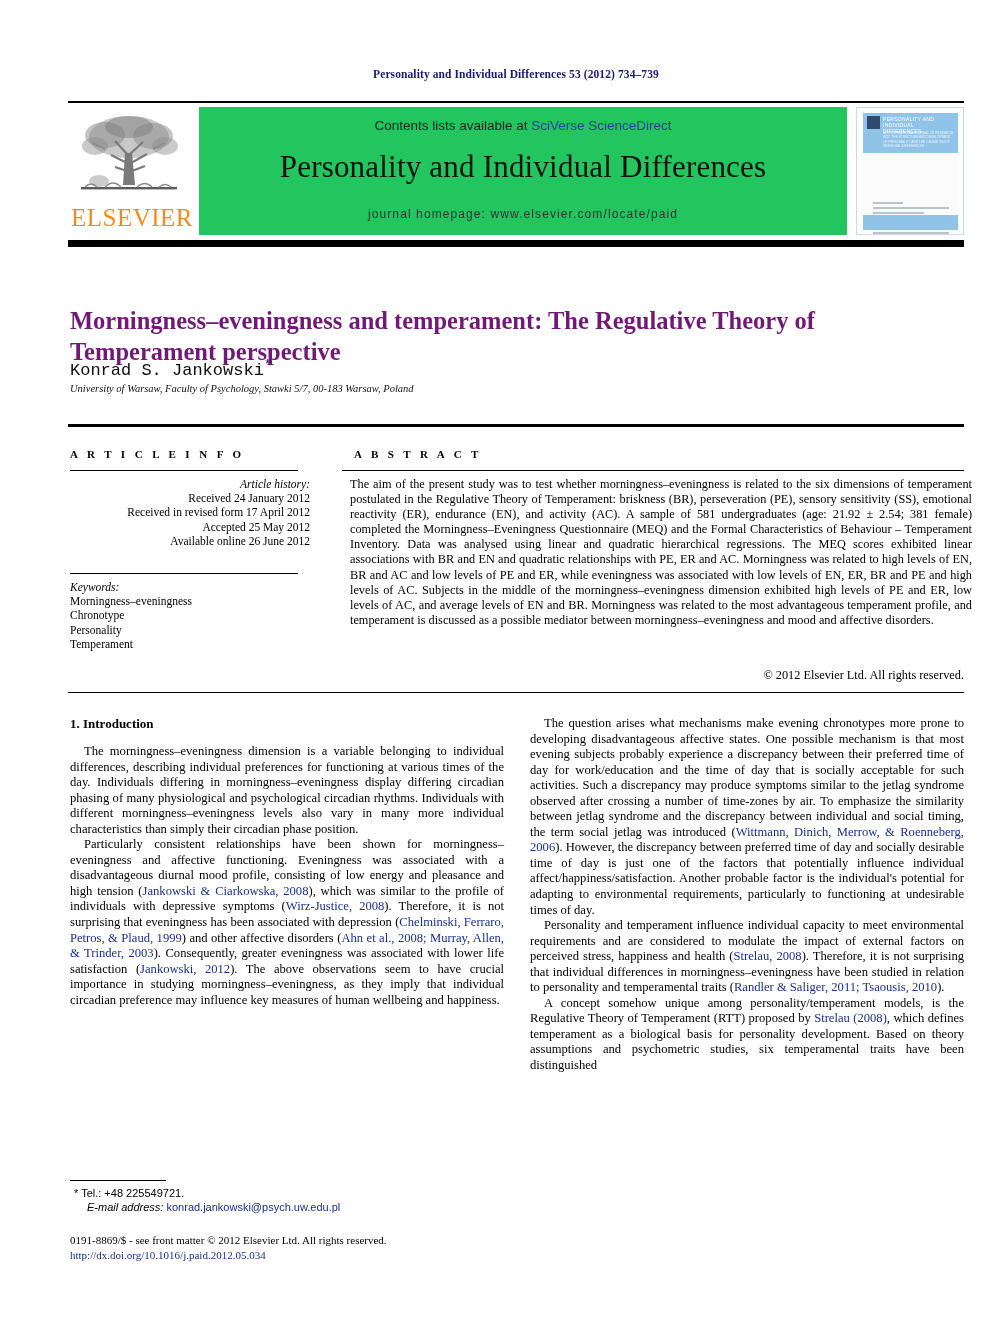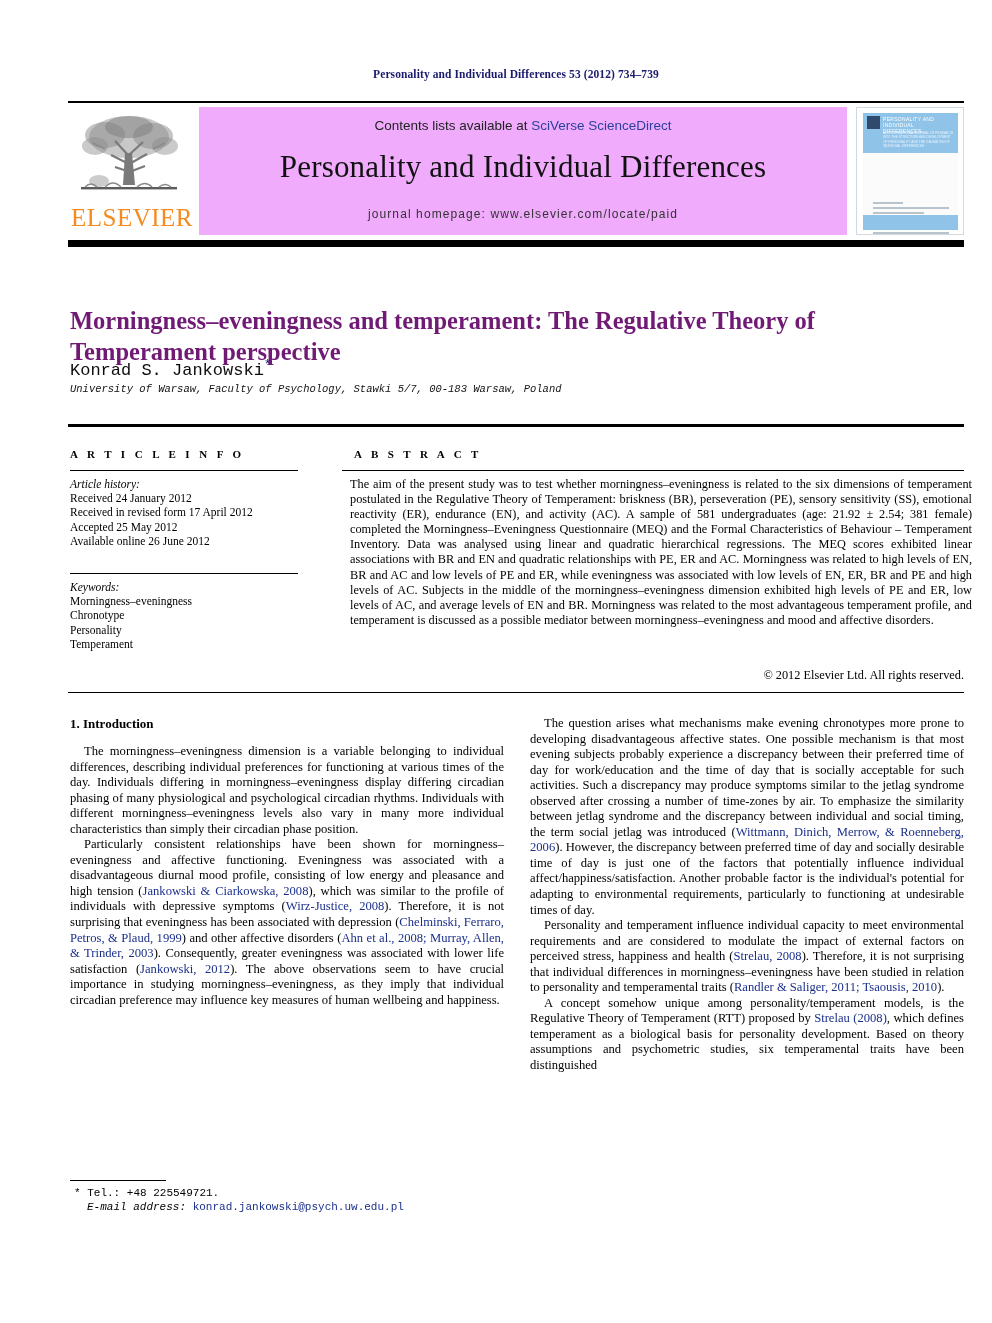--- a/index.html
+++ b/index.html
@@ -75,7 +75,7 @@
     position: absolute;
     left: 131px; top: 0;
     width: 648px; height: 128px;
-    background: #f0abfc;
+    background: #22c55e;
   }
   .contents-line {
     position: absolute;

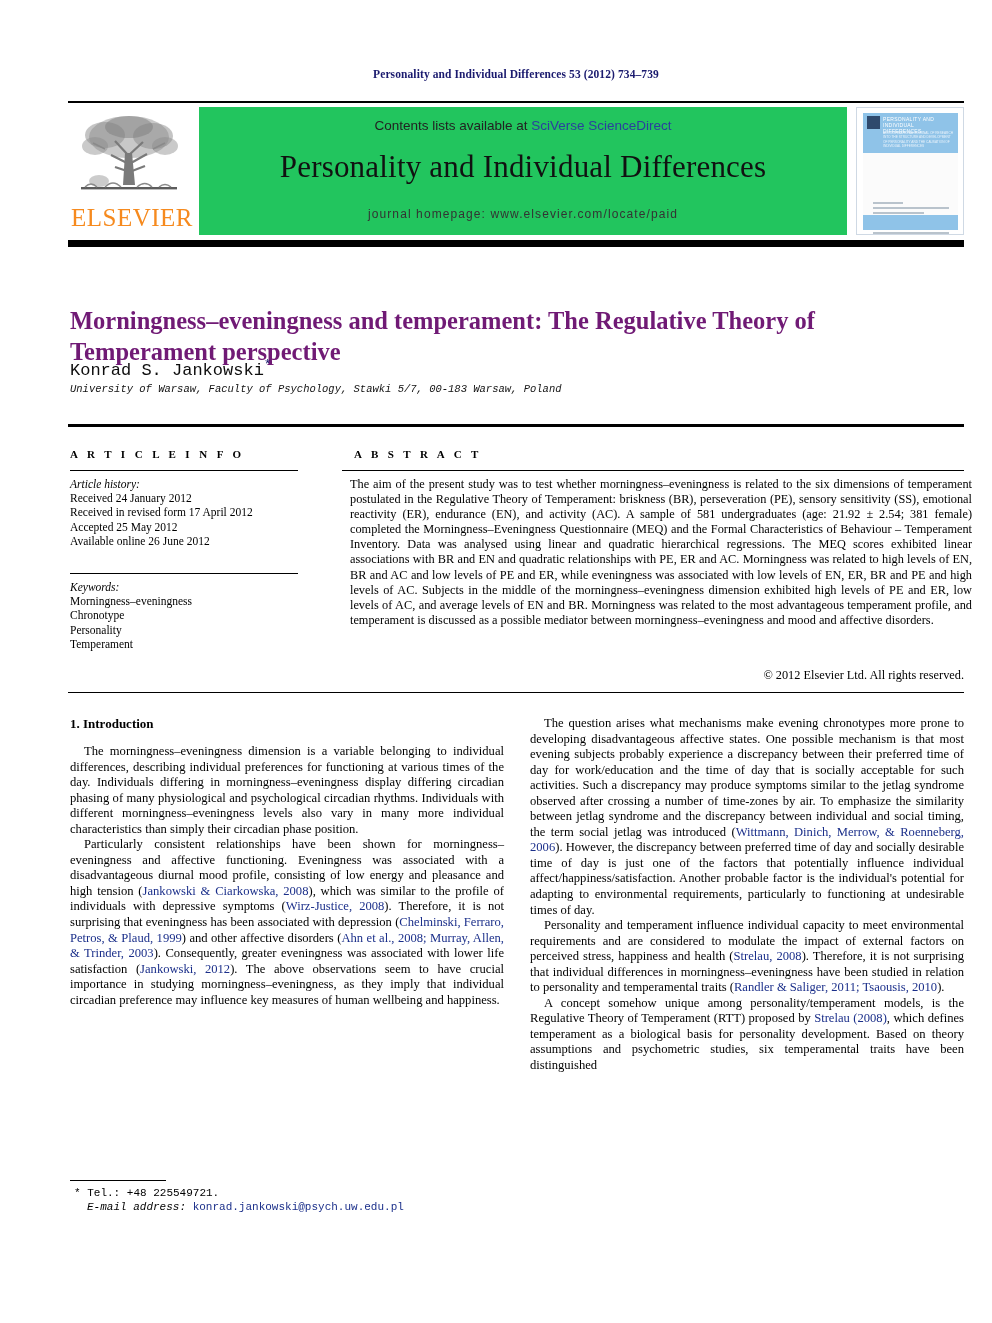--- a/index.html
+++ b/index.html
@@ -194,7 +194,7 @@
   .affil {
     position: absolute;
     left: 50px; top: 383px;
-    font-family: Liberation Mono, monospace;
+    font-family: Liberation Serif, serif;
     font-style: italic;
     font-size: 10.5px;
     color: #111;

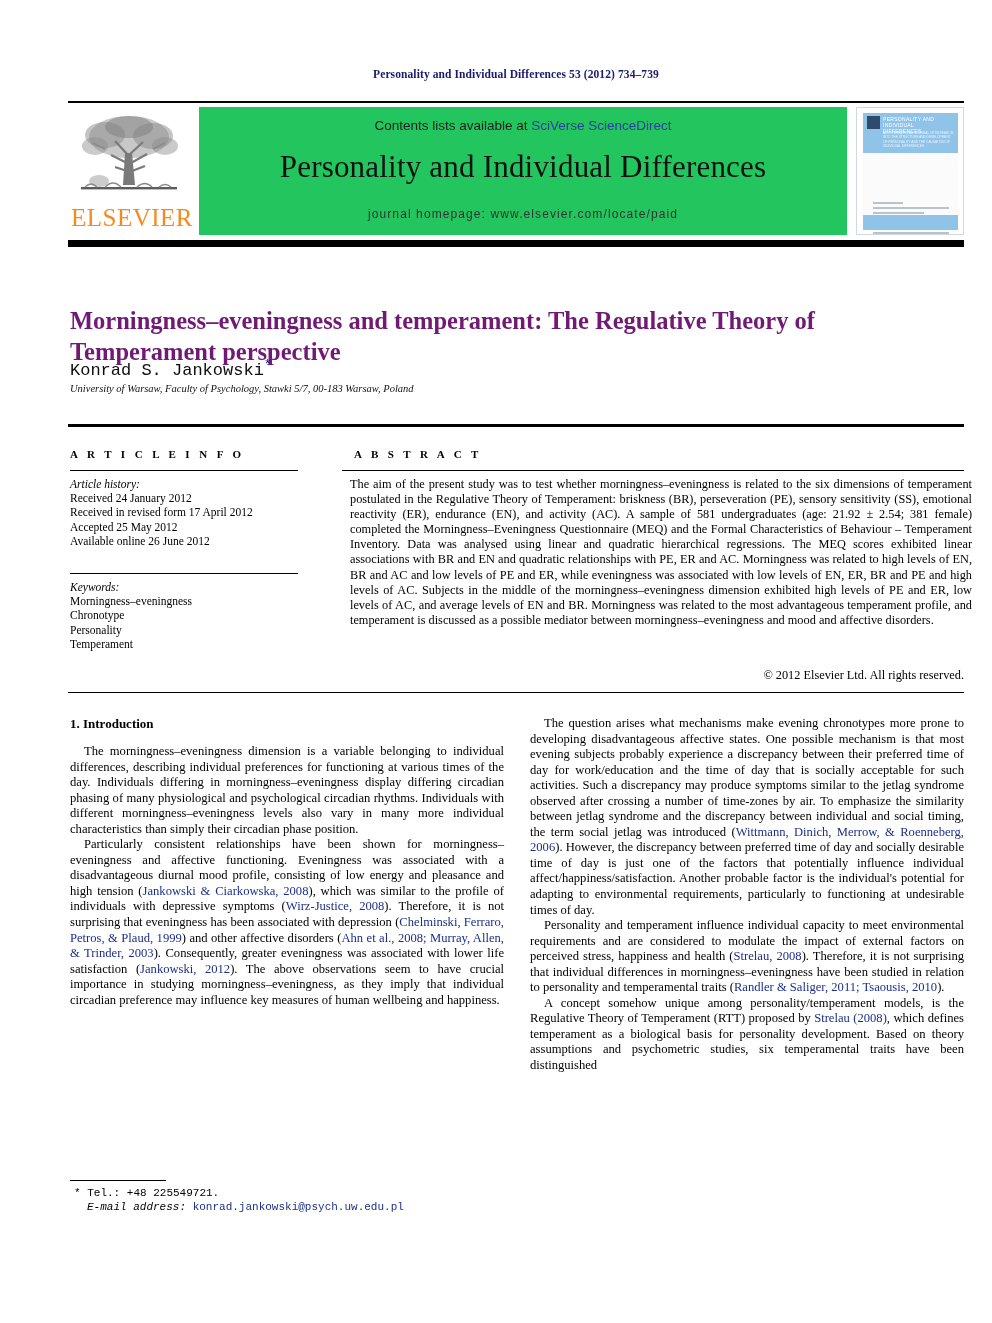--- a/index.html
+++ b/index.html
@@ -238,6 +238,7 @@
     font-size: 11.5px;
     line-height: 14.2px;
     color: #000;
+    text-align: right;
   }
   .info-col .it { font-style: italic; }
   .rule-kw {

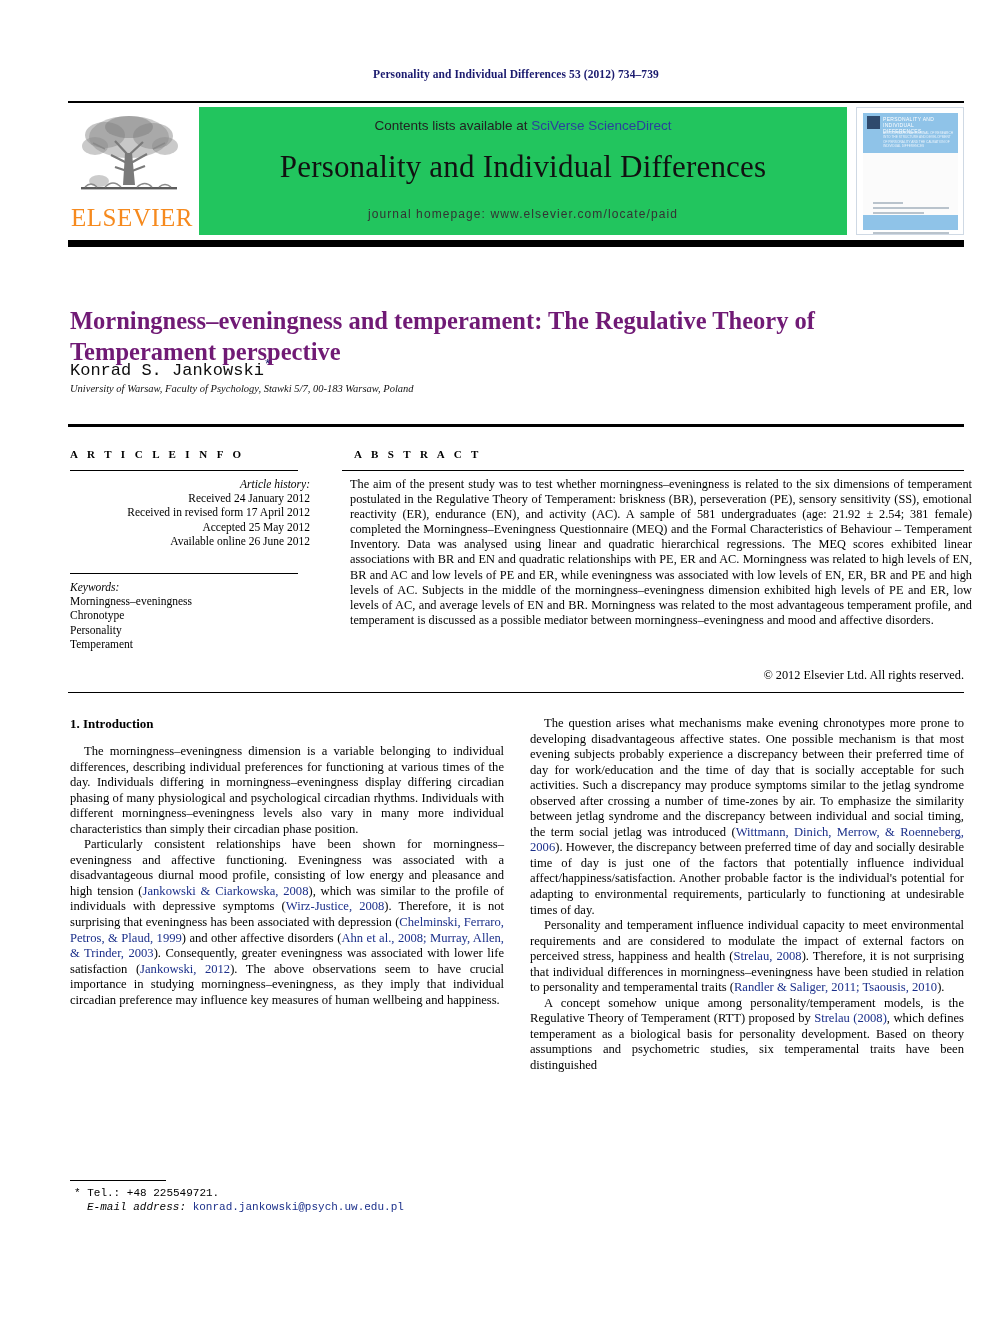--- a/index.html
+++ b/index.html
@@ -319,7 +319,7 @@
     position: absolute;
     left: 54px; top: 1186px;
     width: 430px;
-    font-family: Liberation Mono, monospace;
+    font-family: Liberation Sans, sans-serif;
     font-size: 11px;
     line-height: 14px;
     color: #000;

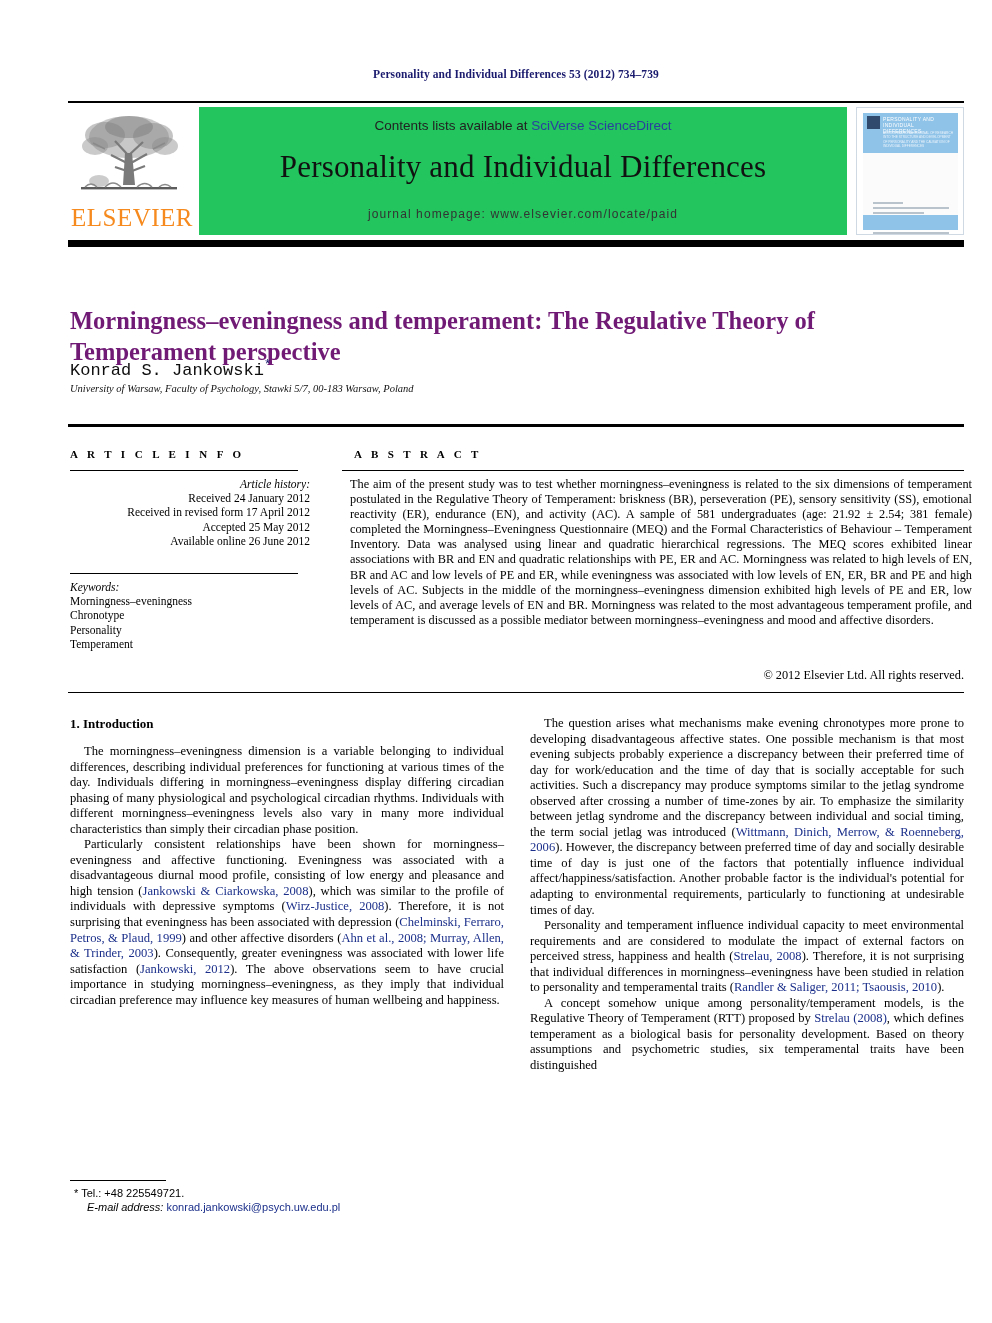--- a/index.html
+++ b/index.html
@@ -449,6 +449,10 @@
     <div>* Tel.: +48 225549721.</div>
     <span class="indent"><span class="em">E-mail address:</span> <span class="lnk">konrad.jankowski@psych.uw.edu.pl</span></span>
   </div>
+  <div class="imprint">
+    <div>0191-8869/$ - see front matter © 2012 Elsevier Ltd. All rights reserved.</div>
+    <div class="doi">http://dx.doi.org/10.1016/j.paid.2012.05.034</div>
+  </div>
 
 </div>
 

